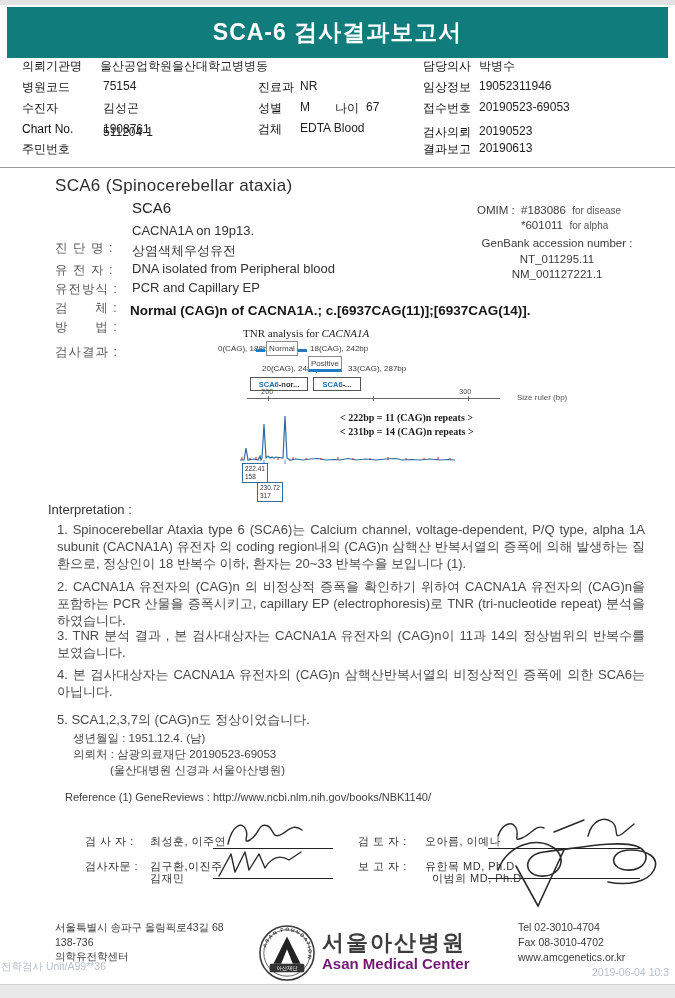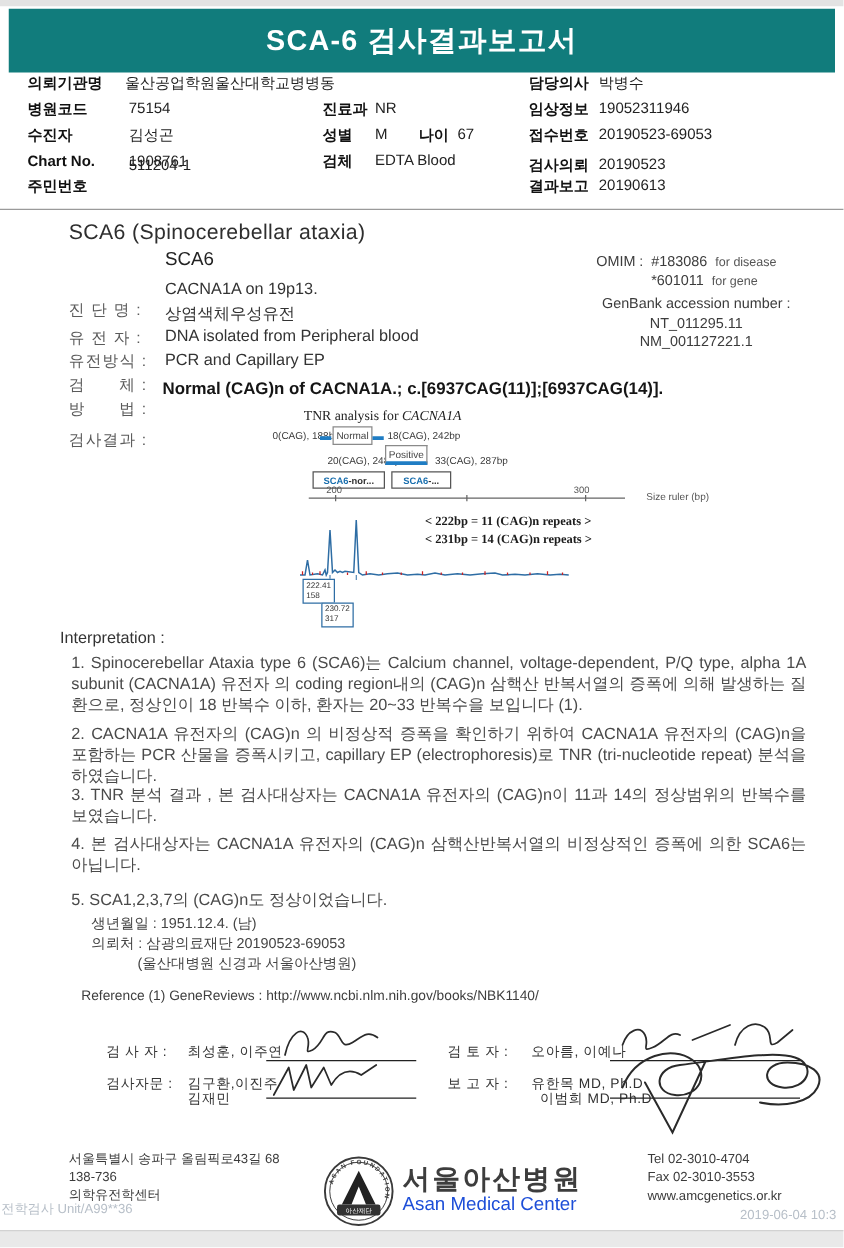--- a/index.html
+++ b/index.html
@@ -14,7 +14,7 @@
             display:flex;align-items:center;justify-content:center;
             font-size:23px;font-weight:bold;letter-spacing:1px;}
   
-  .lab{font-weight:bold;color:#111;font-size:12px;}
+  .lab{font-weight:normal;color:#111;font-size:12px;}
   .val{color:#222;font-size:12px;}
   .divider{left:0;top:167px;width:675px;height:0;border-top:1px solid #9a9a9a;}
   

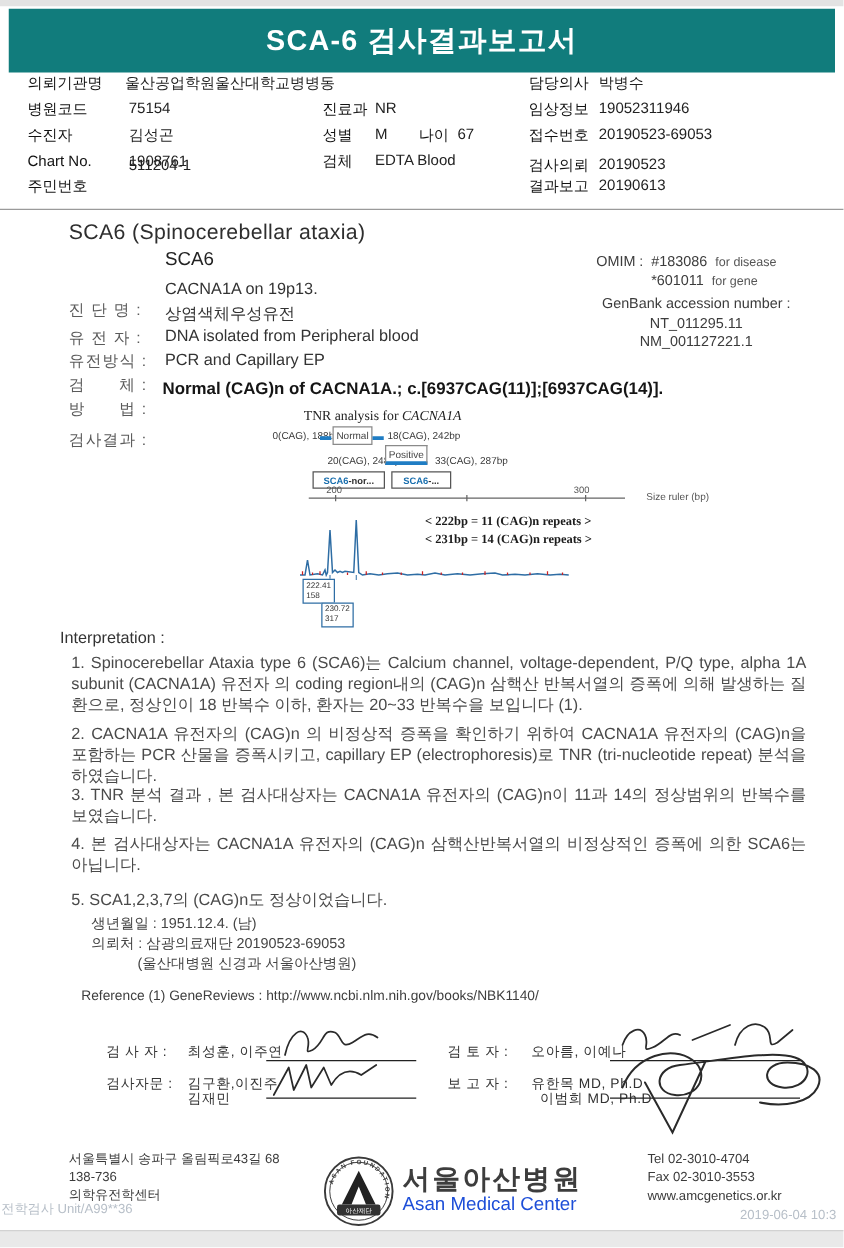--- a/index.html
+++ b/index.html
@@ -129,7 +129,7 @@
       <span>#183086</span>&nbsp;
       <span class="small">for disease</span><br>
       <span style="padding-left:44px">*601011</span>&nbsp;
-      <span class="small">for gene</span>
+      <span class="small">for alpha</span>
     </div>
     <div class="abs genbank" style="left:462px;top:236px;width:190px">
       <span>GenBank accession number :</span><br>

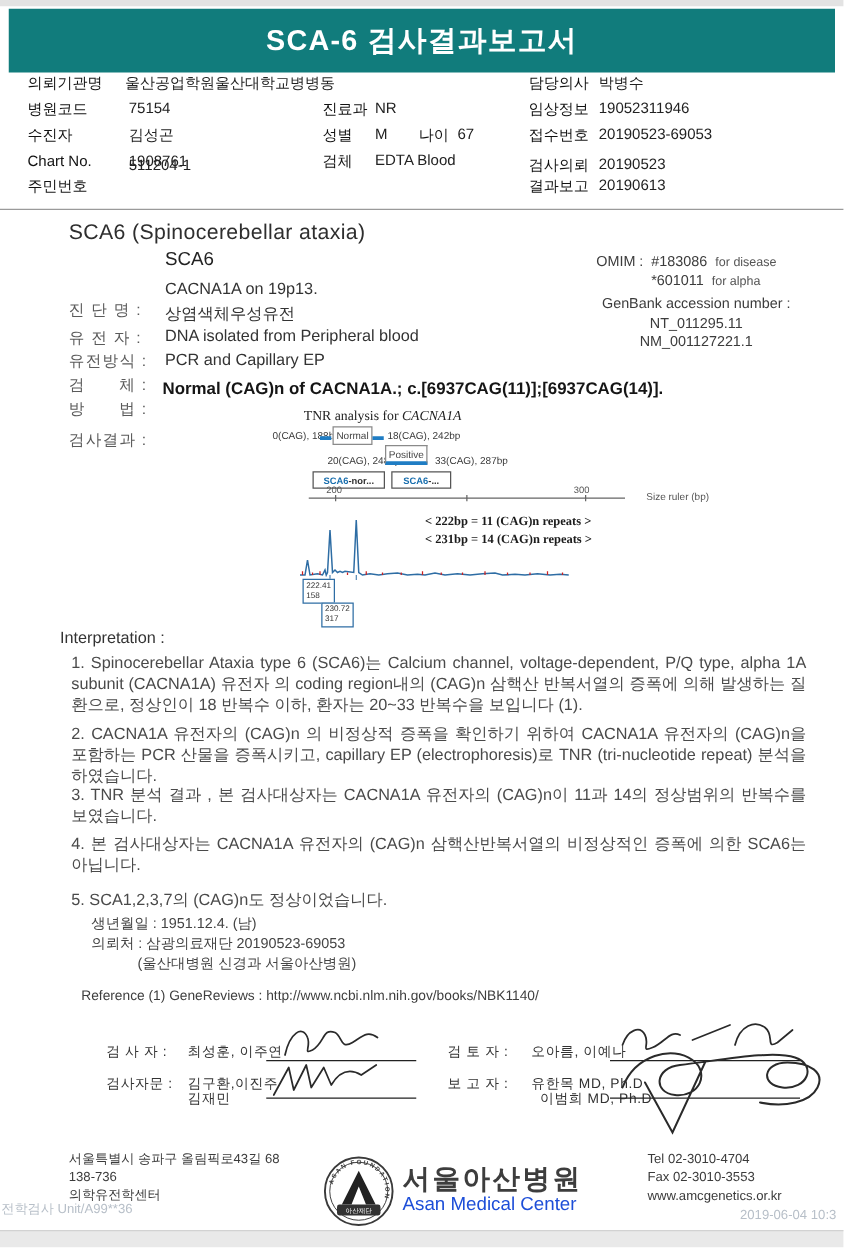--- a/index.html
+++ b/index.html
@@ -271,7 +271,7 @@
 
     <div class="abs contact" style="left:518px;top:920px">
       <span>Tel  02-3010-4704</span><br>
-      <span>Fax 02-3010-3553</span><br>
+      <span>Fax 08-3010-4702</span><br>
       <span>www.amcgenetics.or.kr</span>
     </div>
 

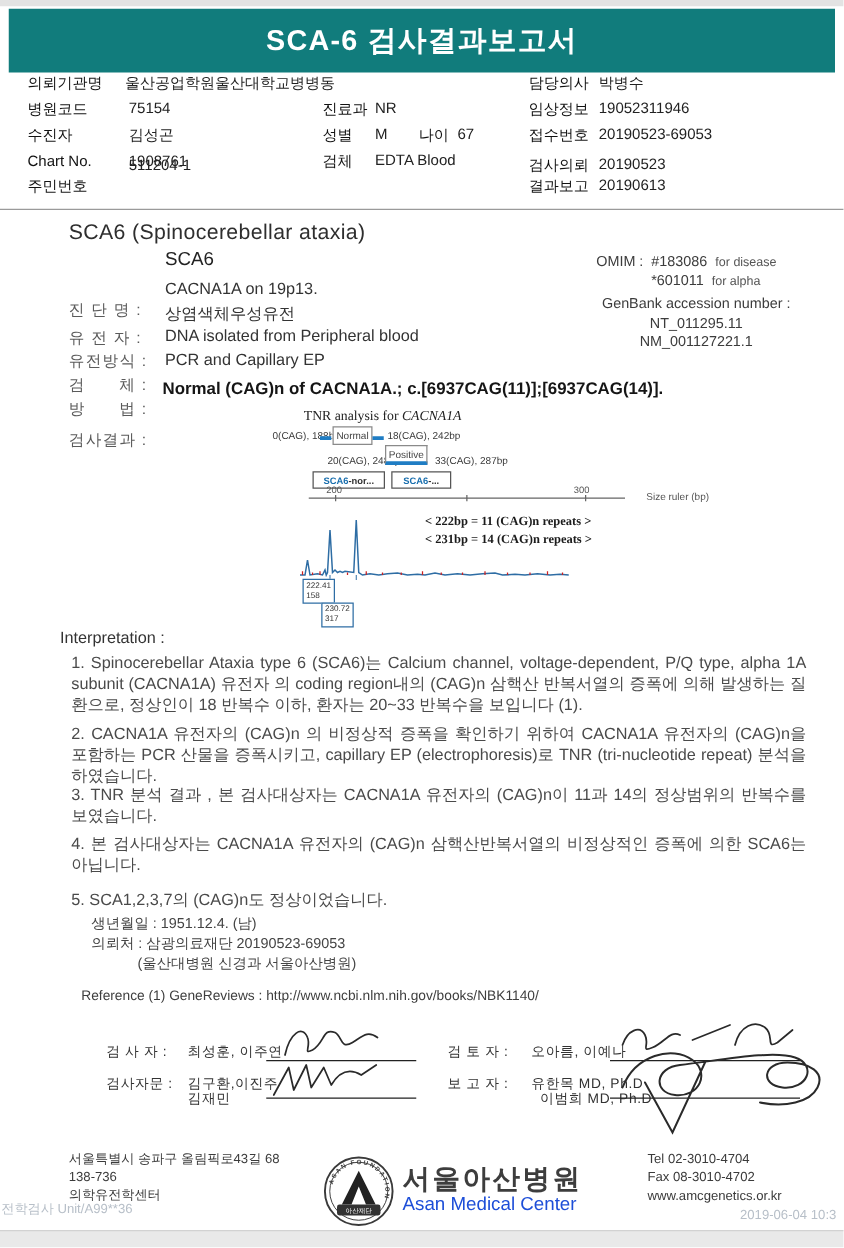--- a/index.html
+++ b/index.html
@@ -54,7 +54,7 @@
   
   .addr{font-size:10.5px;color:#3b3b3b;line-height:1.4;}
   .hosp-kr{font-size:22px;font-weight:bold;color:#3d3d3d;letter-spacing:2px;}
-  .hosp-en{font-size:15px;font-weight:normal;color:#1d4ed8;}
+  .hosp-en{font-size:15px;font-weight:bold;color:#701a75;}
   .contact{font-size:10.5px;color:#3b3b3b;line-height:1.45;}
   .faint{font-size:10.5px;color:#b7bfc8;}
 </style>

